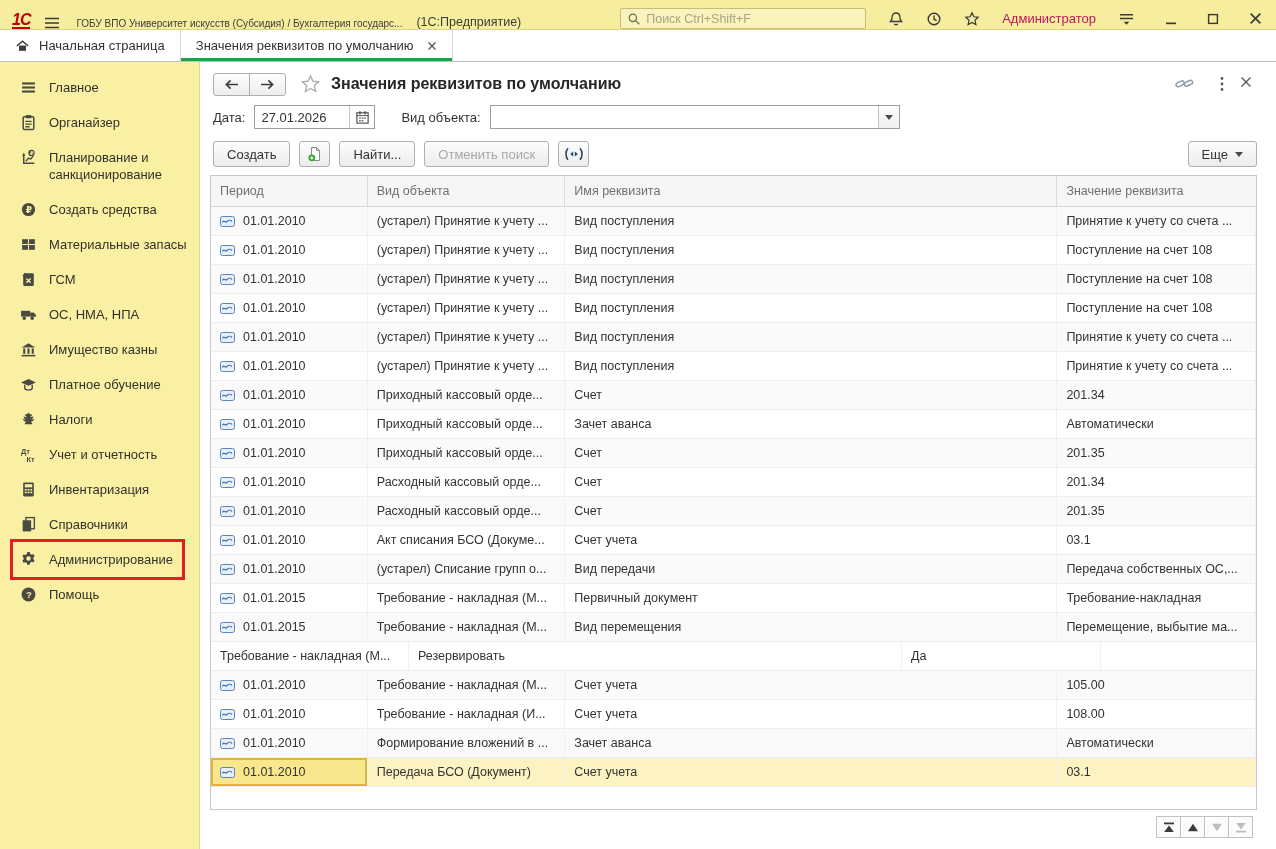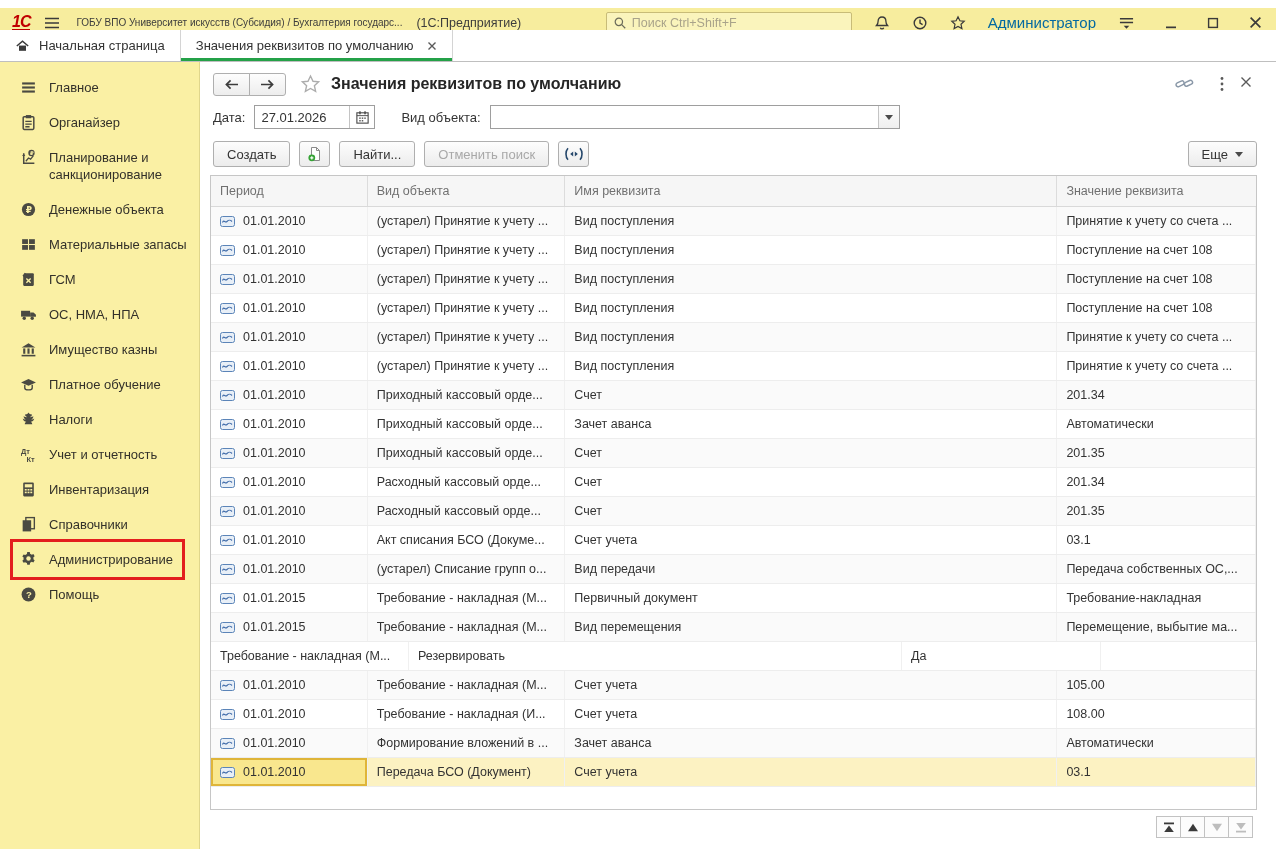--- a/index.html
+++ b/index.html
@@ -8,7 +8,7 @@
   svg { display:block; }
 
   
-  .topbar { position:absolute; left:0; top:8px; width:1276px; height:30px; background:#F7ED9E; border-bottom:1px solid #DCD084; display:flex; align-items:center; padding:0 14px 0 12px; }
+  .topbar { position:absolute; left:0; top:0; width:1276px; height:30px; background:#F7ED9E; border-bottom:1px solid #DCD084; display:flex; align-items:flex-end; padding:0 14px 0 12px; }
   .logo { color:#C00000; font-weight:700; font-style:italic; font-size:16px; letter-spacing:-1px; border-bottom:2px solid #C00000; line-height:15px; margin-right:14px; cursor:default; }
   .tb-burger { margin-right:16px; }
   .tb-title { font-size:10px; color:#3c3c3c; white-space:nowrap; }

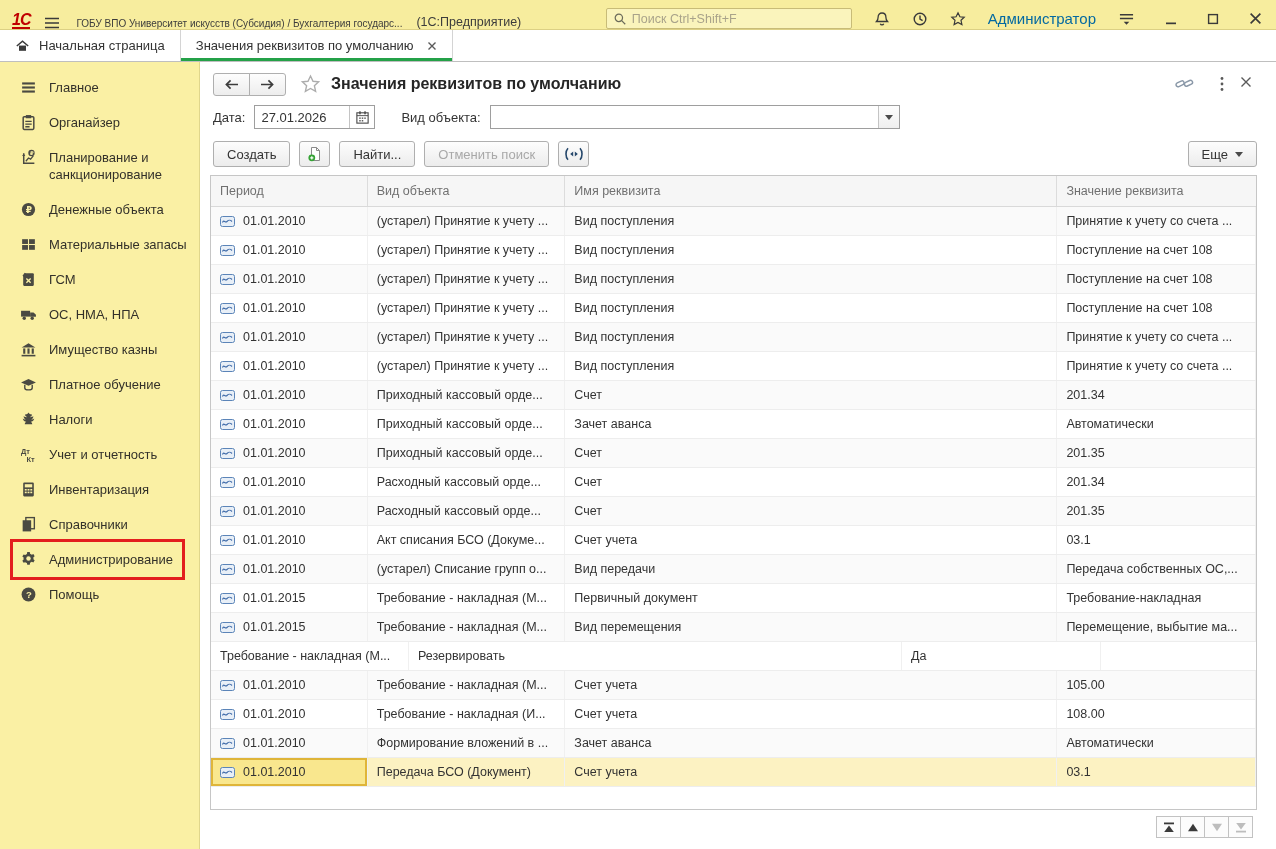--- a/index.html
+++ b/index.html
@@ -17,7 +17,7 @@
   .tb-search { width:246px; height:21px; background:#FAF4BC; border:1px solid #C8BC78; border-radius:2px; display:flex; align-items:center; padding:0 6px; gap:5px; }
   .tb-search input { border:none; outline:none; background:transparent; font-size:12.5px; width:100%; font-family:inherit; color:#5a5440; }
   .tb-search input::placeholder { color:#A9A38A; }
-  .tb-user { font-size:15px; color:#0369a1; }
+  .tb-user { font-size:13px; color:#be185d; }
   .winbtn { color:#3a3a3a; }
   .tb-ico { display:inline-flex; align-items:center; justify-content:center; }
 

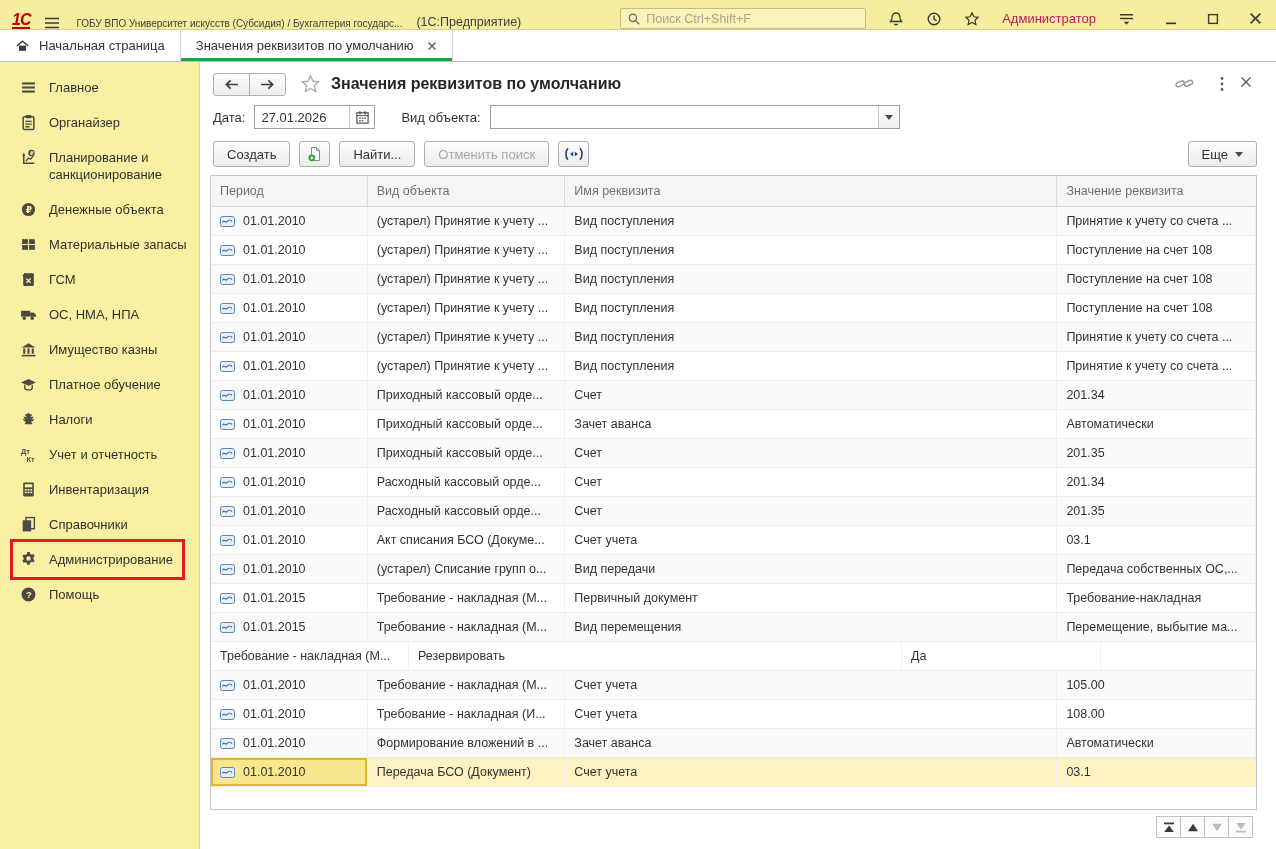--- a/index.html
+++ b/index.html
@@ -207,7 +207,7 @@
           <text x="5.4" y="11" font-size="8.5" font-weight="bold" fill="#FAF0A4">₽</text>
         </svg>
       </span>
-      <span class="side-label">Денежные объекта</span>
+      <span class="side-label">Создать средства</span>
     </div>
     <div class="side-item">
       <span class="side-icon">

